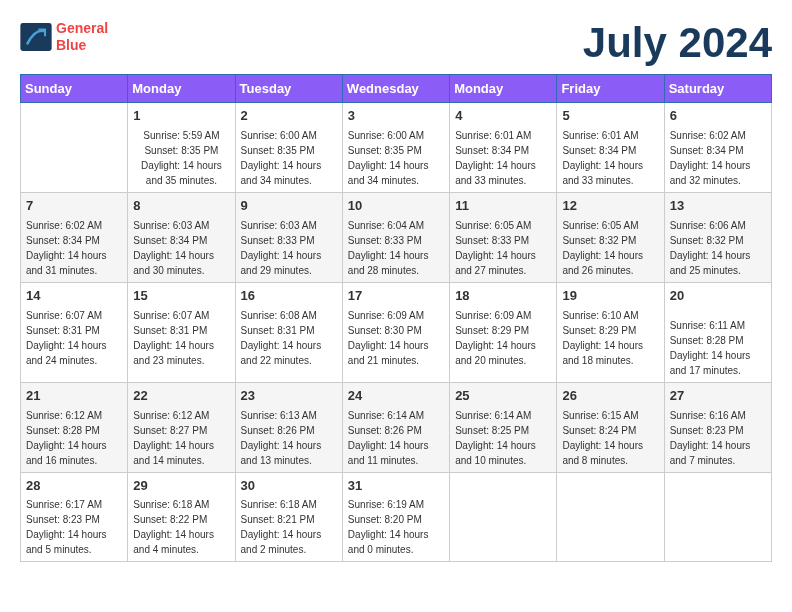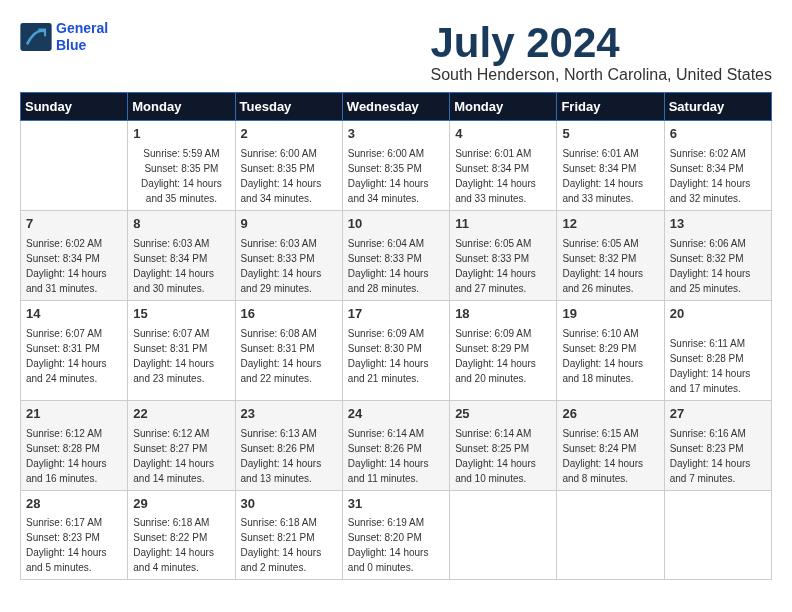--- a/index.html
+++ b/index.html
@@ -24,7 +24,7 @@
     .logo-text {
       font-size: 14px;
       font-weight: bold;
-      color: #1d4ed8;
+      color: #ef4444;
       line-height: 1.2;
     }
     .logo-icon {

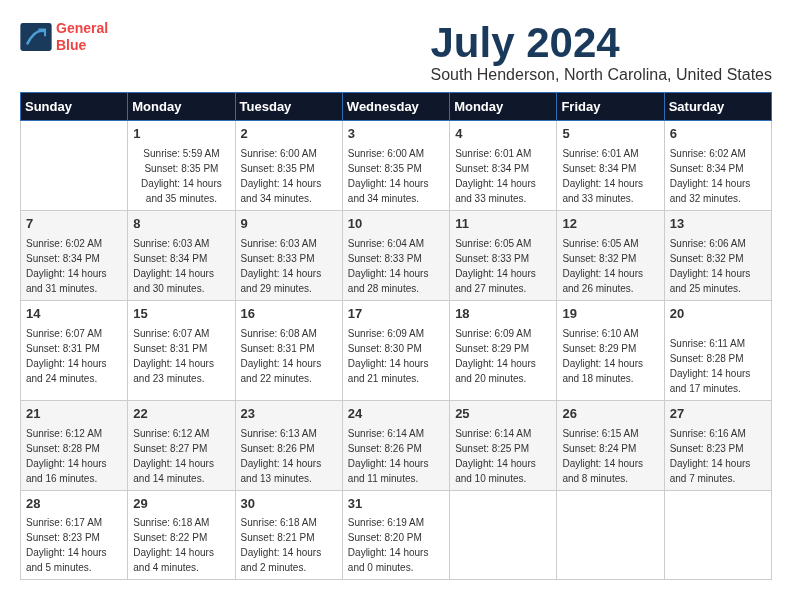--- a/index.html
+++ b/index.html
@@ -106,7 +106,6 @@
   </div>
   <div class="title-section">
     <div class="calendar-title">July 2024</div>
-    <div class="calendar-subtitle">South Henderson, North Carolina, United States</div>
   </div>
 </div>
 

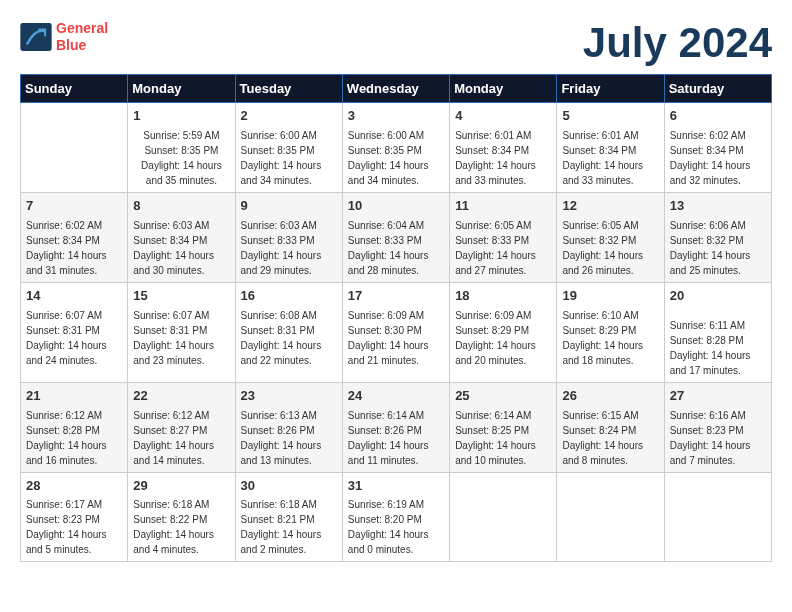--- a/index.html
+++ b/index.html
@@ -51,7 +51,7 @@
       font-size: 10.5px;
     }
     .calendar-table thead tr th {
-      background-color: #0f172a;
+      background-color: #8b5cf6;
       color: #fff;
       padding: 6px 4px;
       text-align: left;

